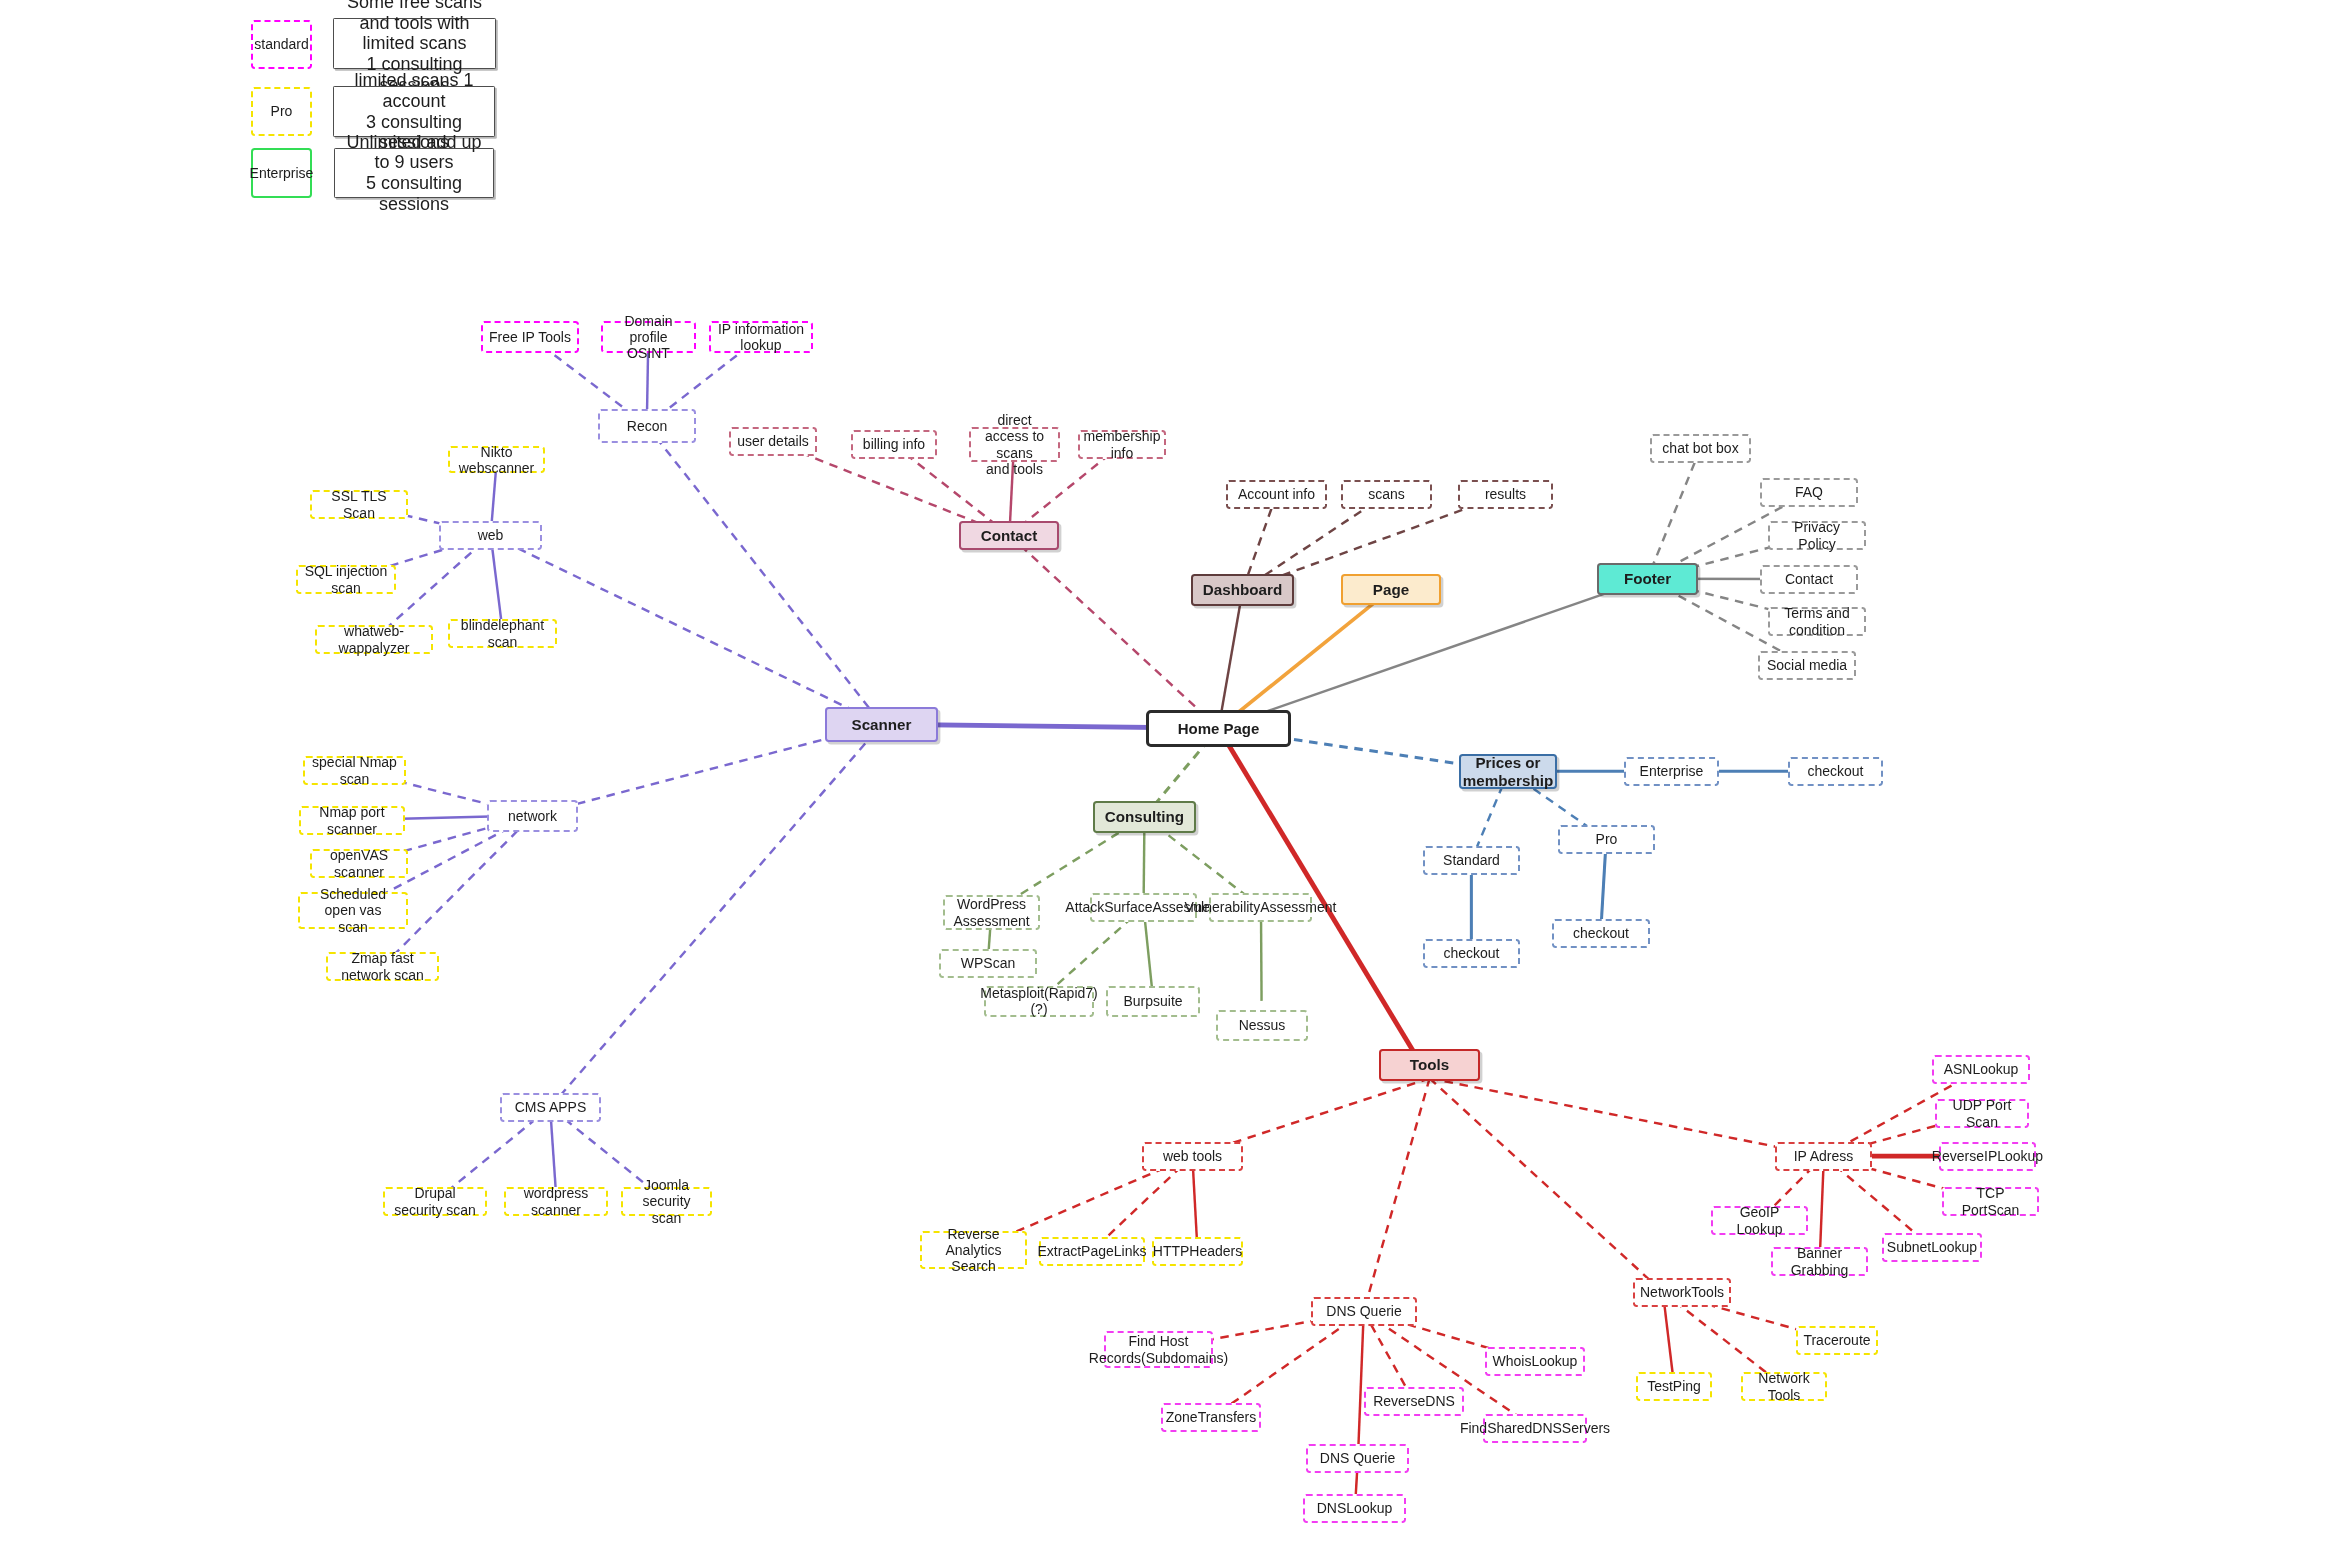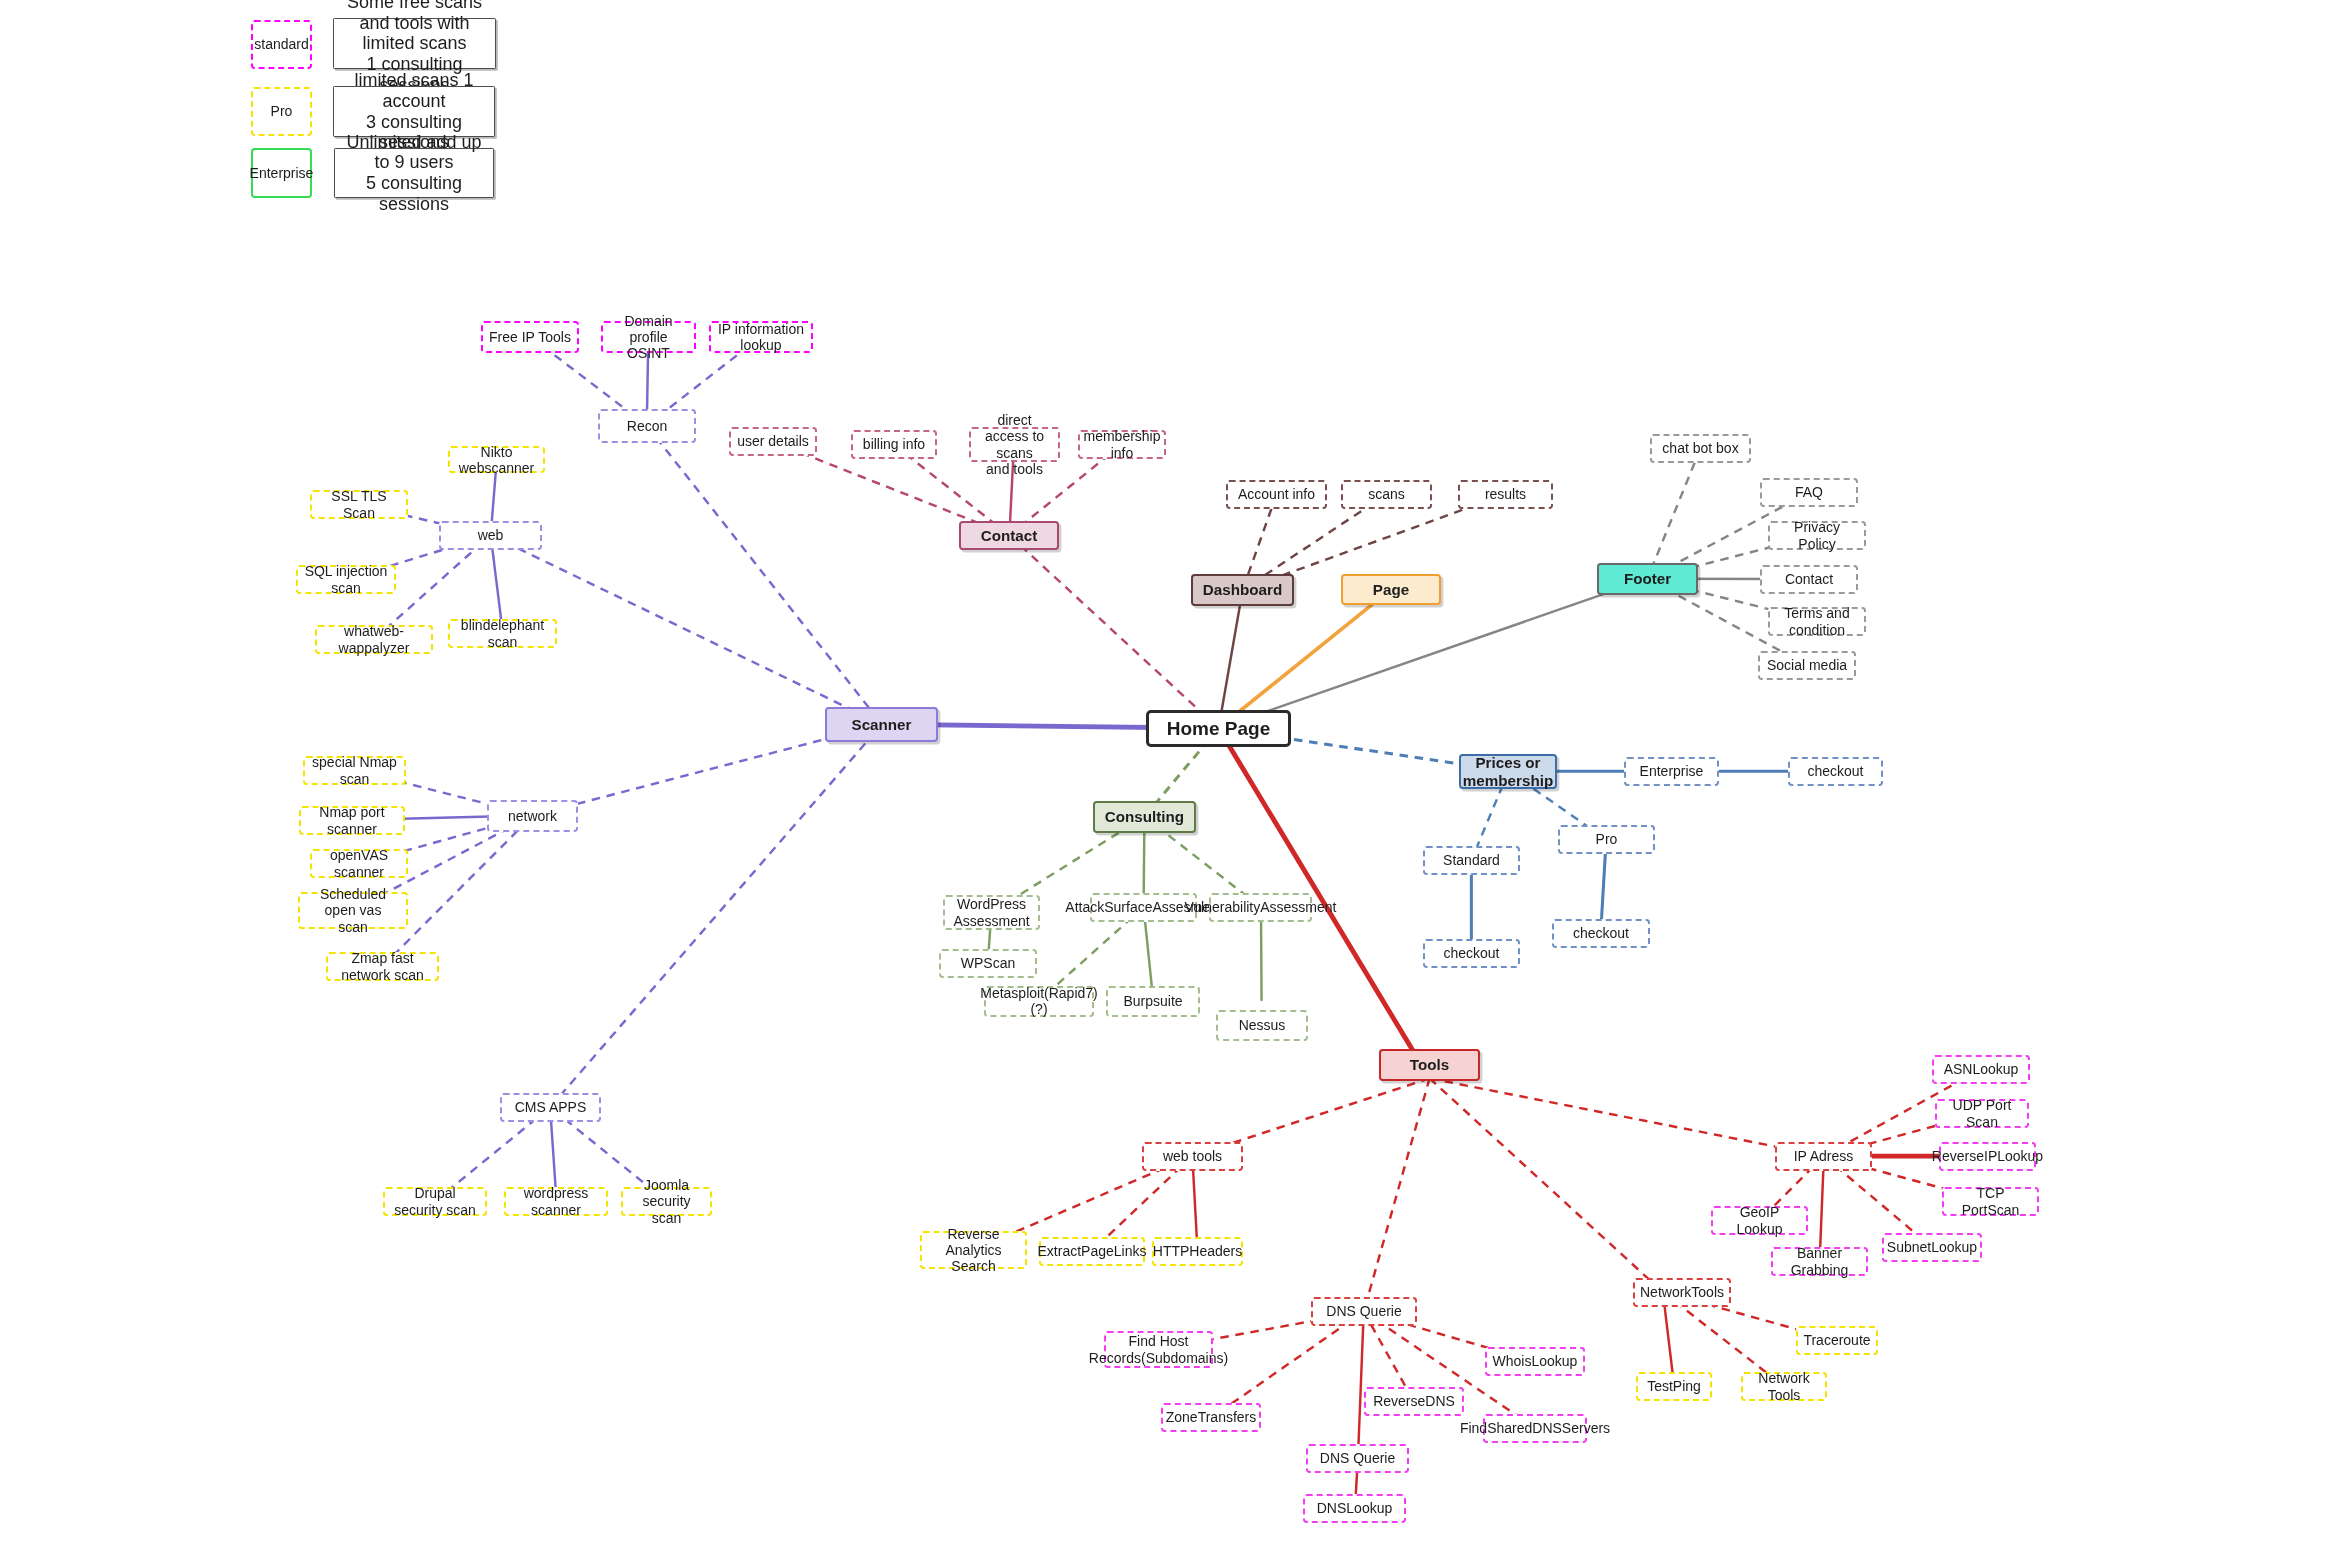--- a/index.html
+++ b/index.html
@@ -24,7 +24,7 @@
   .desc           {border:1.8px solid #4d4d4d;box-shadow:1.8px 1.8px 0 0 #b9b9b9;font-size:18px;border-radius:1.2px;}
   
   .hub{font-weight:bold;box-shadow:2.4px 2.4px 0 0 rgba(0,0,0,0.18);font-size:15.2px;}
-  .home-hub      {background:#ffffff;border:3.7px solid #2b2b2b;font-weight:bold;font-size:19px;border-radius:4.9px;}
+  .home-hub      {background:#ffffff;border:3.7px solid #2b2b2b;font-weight:bold;font-size:15px;border-radius:4.9px;}
   .scanner-hub   {background:#ded5f2;border:2.4px solid #8b7ad9;}
   .account-hub   {background:#f0d8e2;border:2.4px solid #a84a6e;}
   .dashboard-hub {background:#d8c8c8;border:2.4px solid #5e3c3c;}

